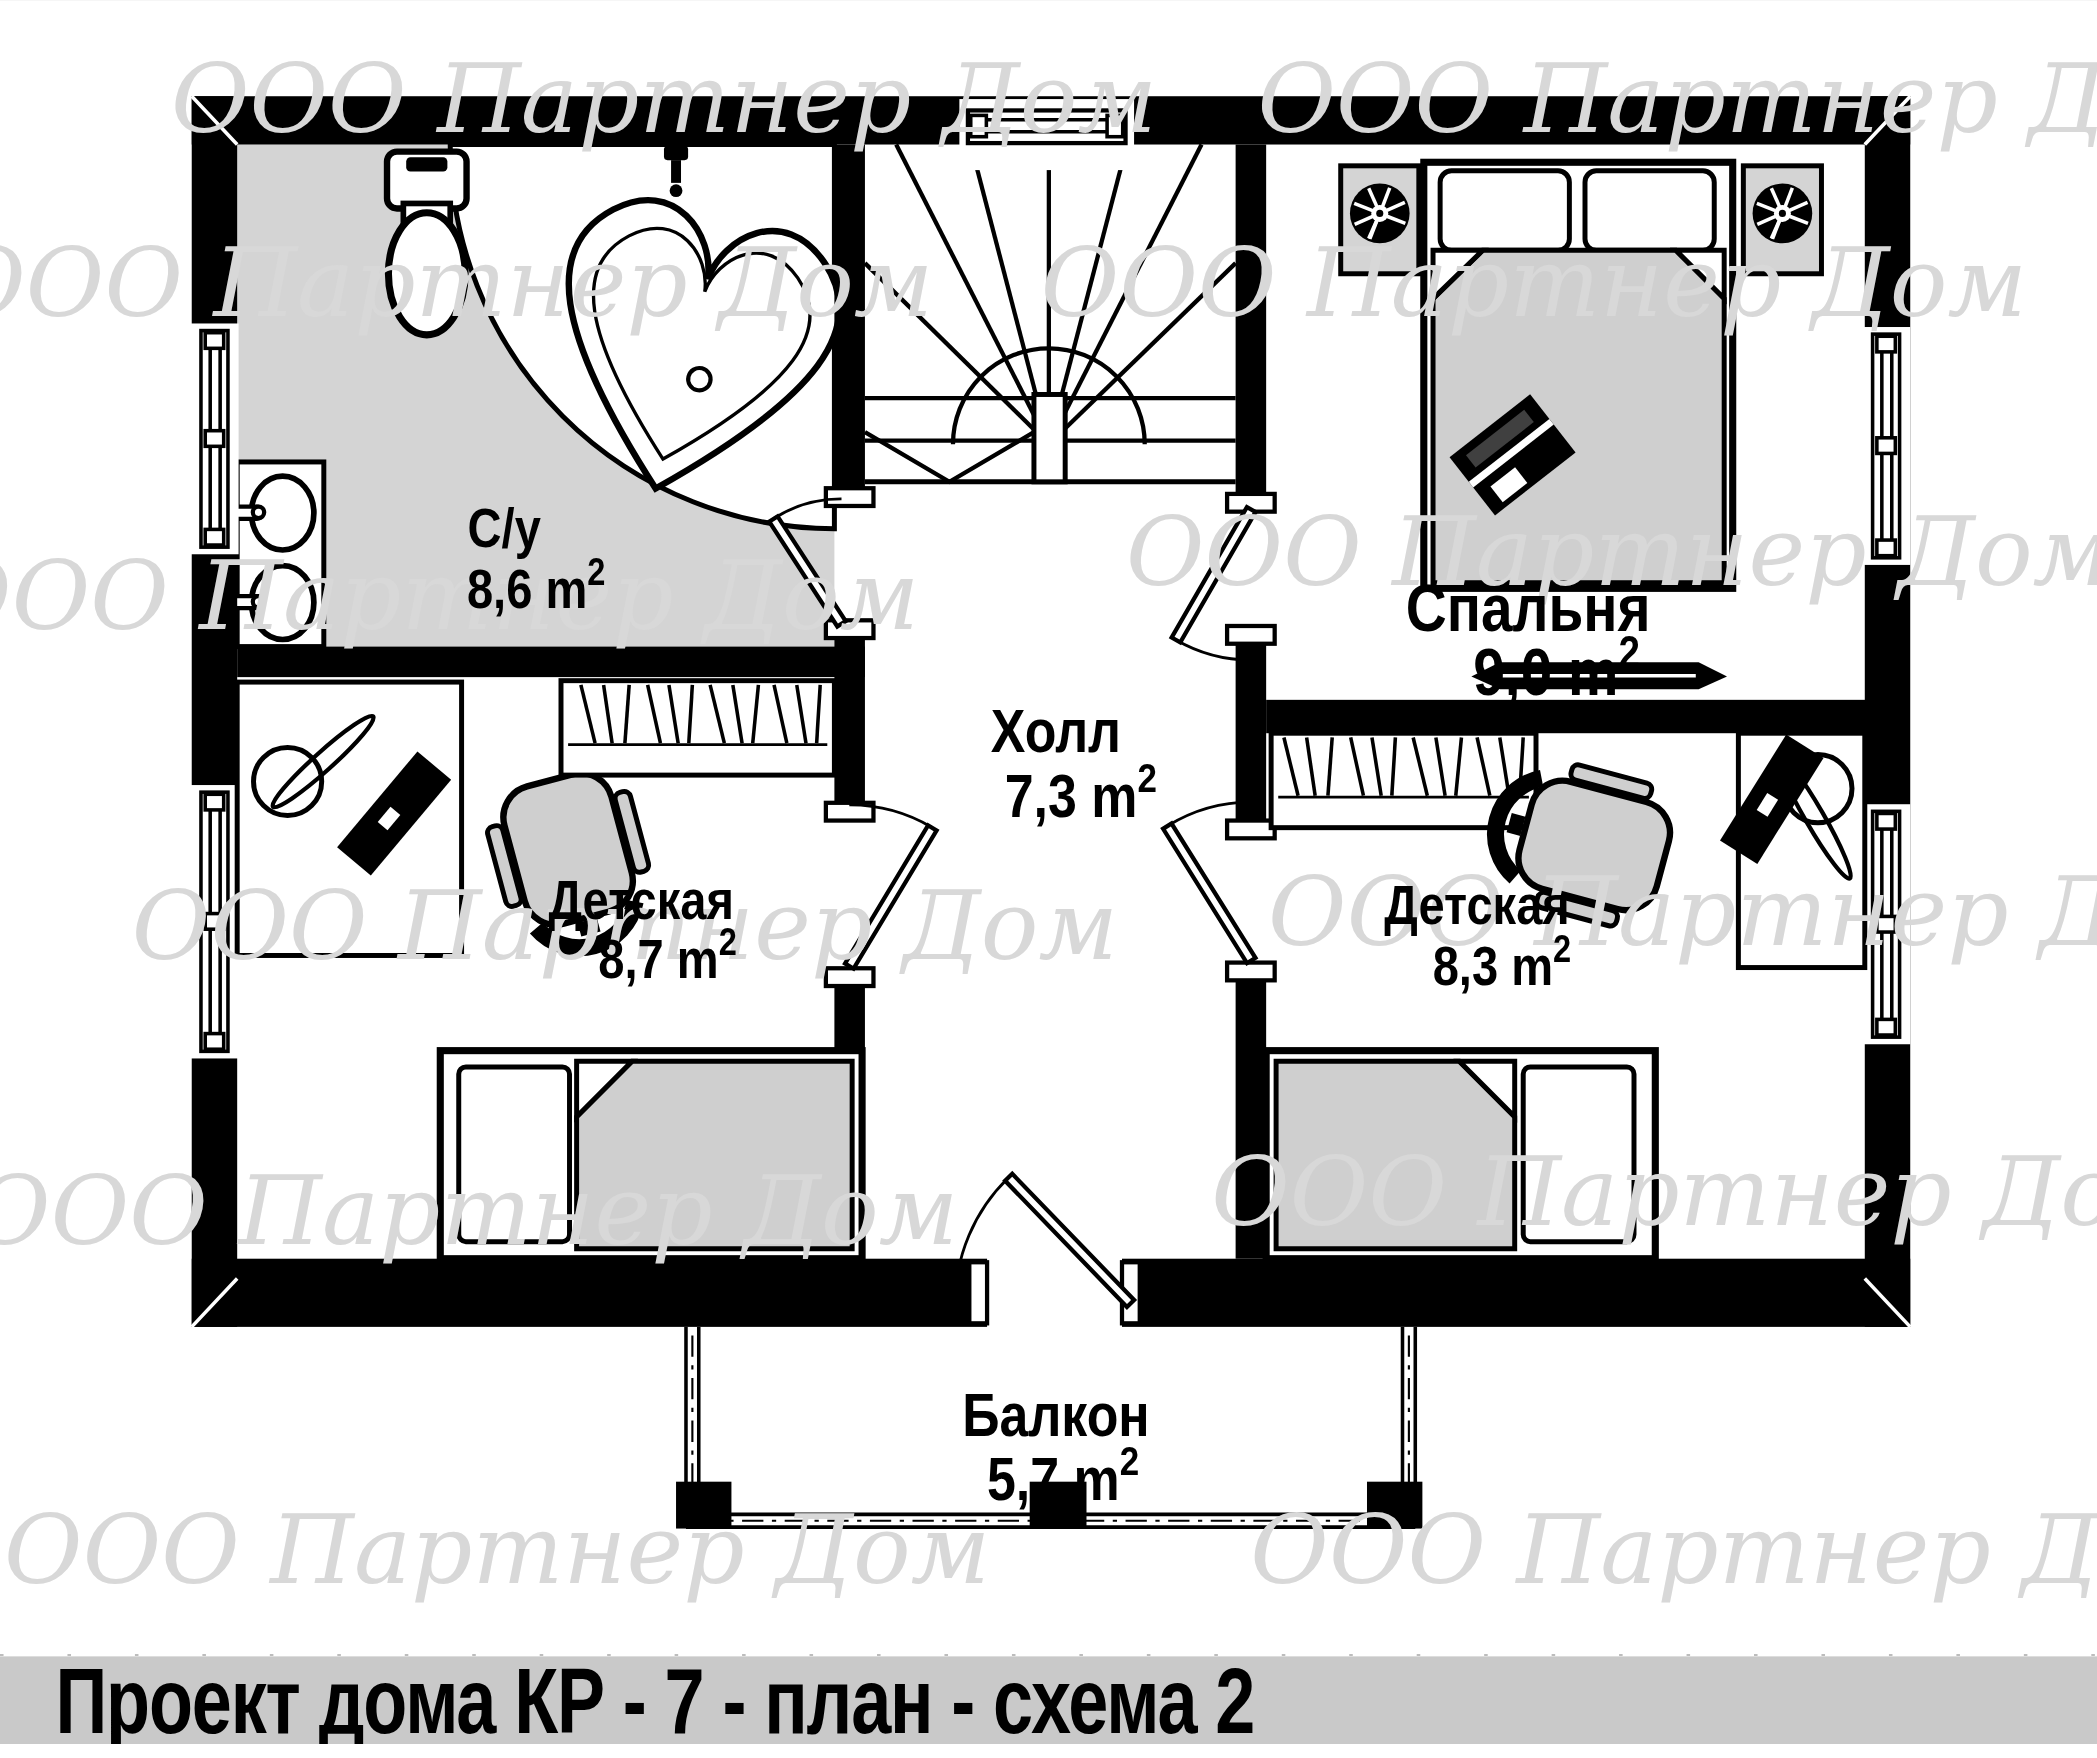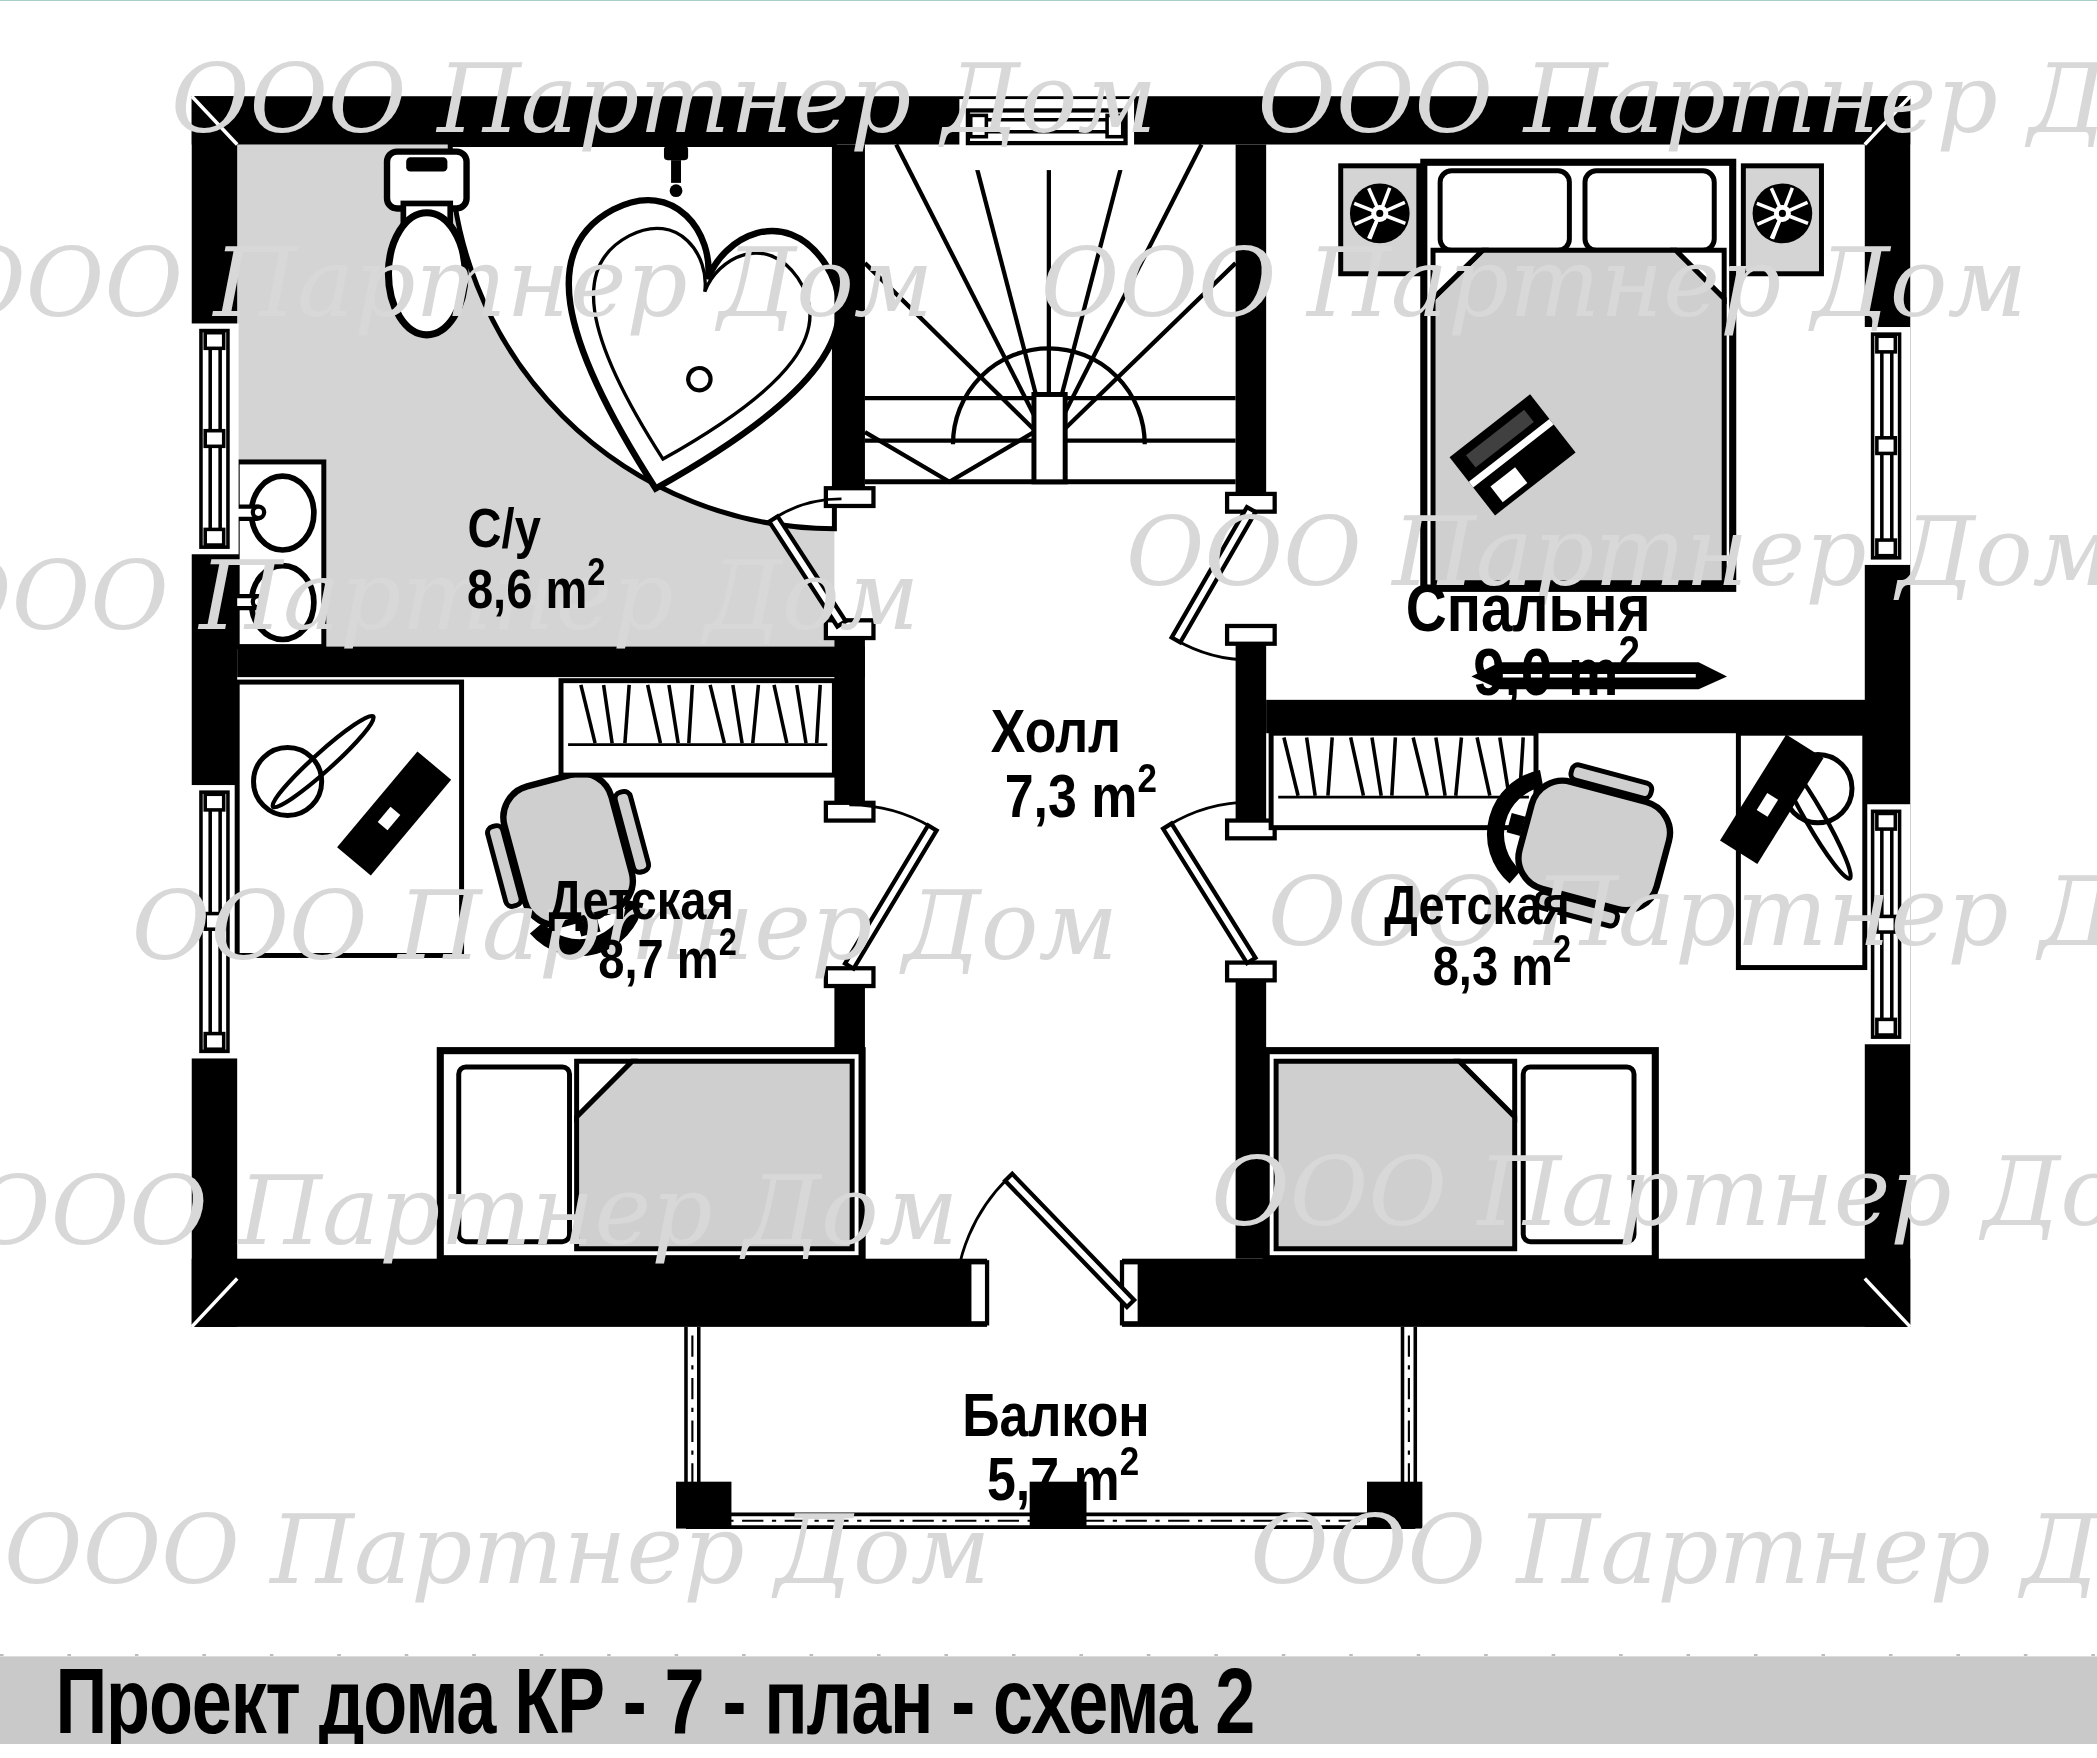--- a/index.html
+++ b/index.html
@@ -3,7 +3,7 @@
 <meta charset="utf-8">
 <style>
   html,body{margin:0;padding:0;background:#fff}
-  .plan-wrap{position:relative;width:2097px;height:1744px;overflow:hidden;background:#0f766e}
+  .plan-wrap{position:relative;width:2097px;height:1744px;overflow:hidden;background:#e5e5e5}
   svg{display:block}
   text.lbl{font-family:"Liberation Sans","DejaVu Sans",sans-serif;font-weight:bold;fill:#000}
   text.wm{font-family:"DejaVu Serif","Liberation Serif",serif;font-style:italic;fill:#d8d8d8}

